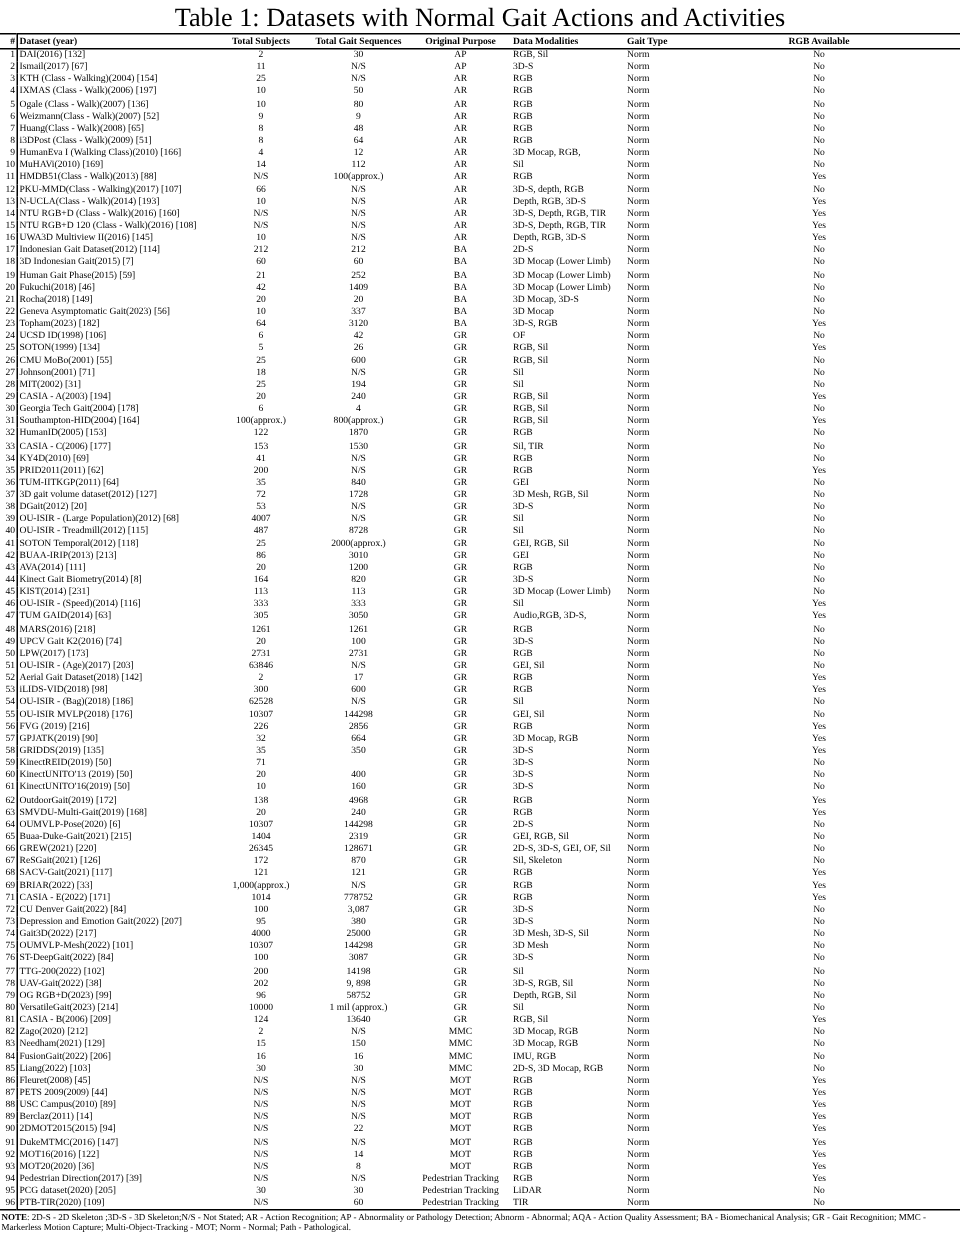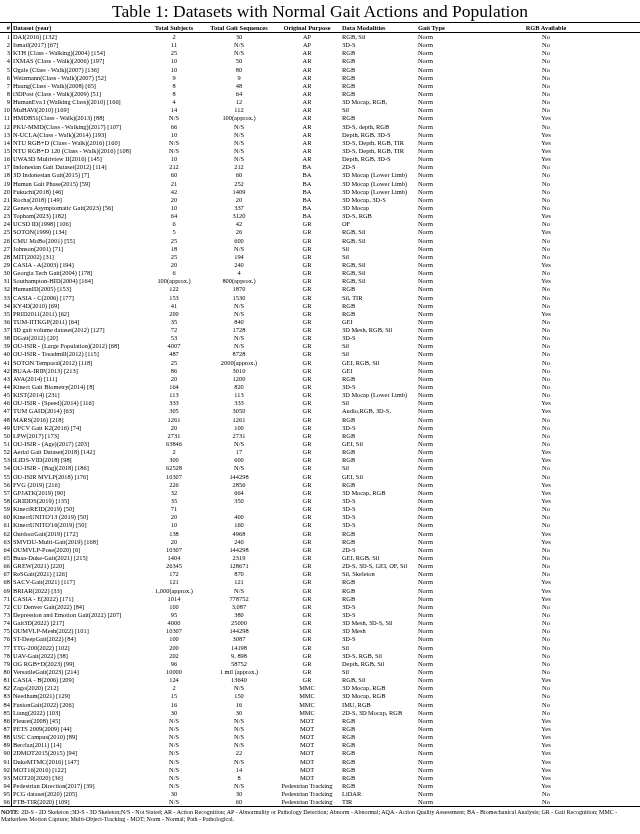--- a/index.html
+++ b/index.html
@@ -69,7 +69,7 @@
 
 <div class="page">
 
-  <div class="title">Table 1: Datasets with Normal Gait Actions and Population</div>
+  <div class="title">Table 1: Datasets with Normal Gait Actions and Activities</div>
 
   <table class="datasets">
     <colgroup>

